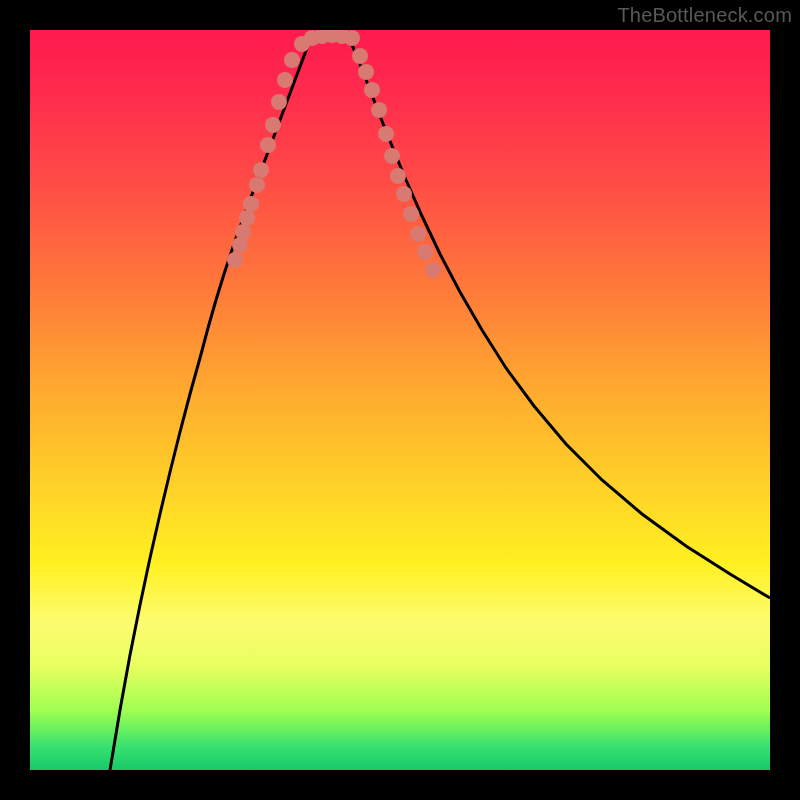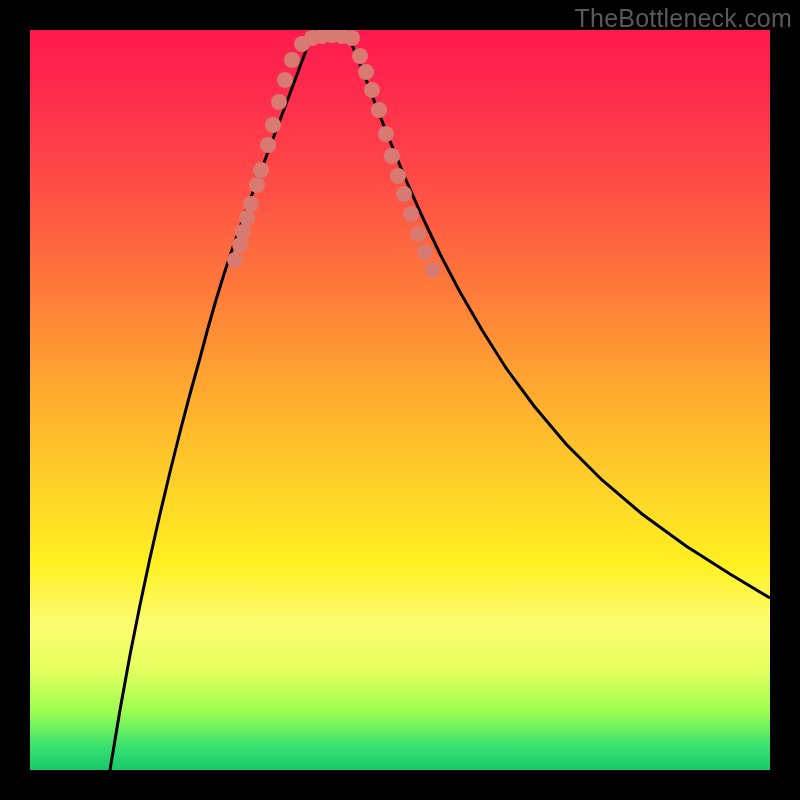--- a/index.html
+++ b/index.html
@@ -37,7 +37,7 @@
     top: 4px;
     right: 8px;
     color: #595959;
-    font-size: 25px;
+    font-size: 20px;
     font-weight: 500;
     letter-spacing: 0.2px;
     user-select: none;

